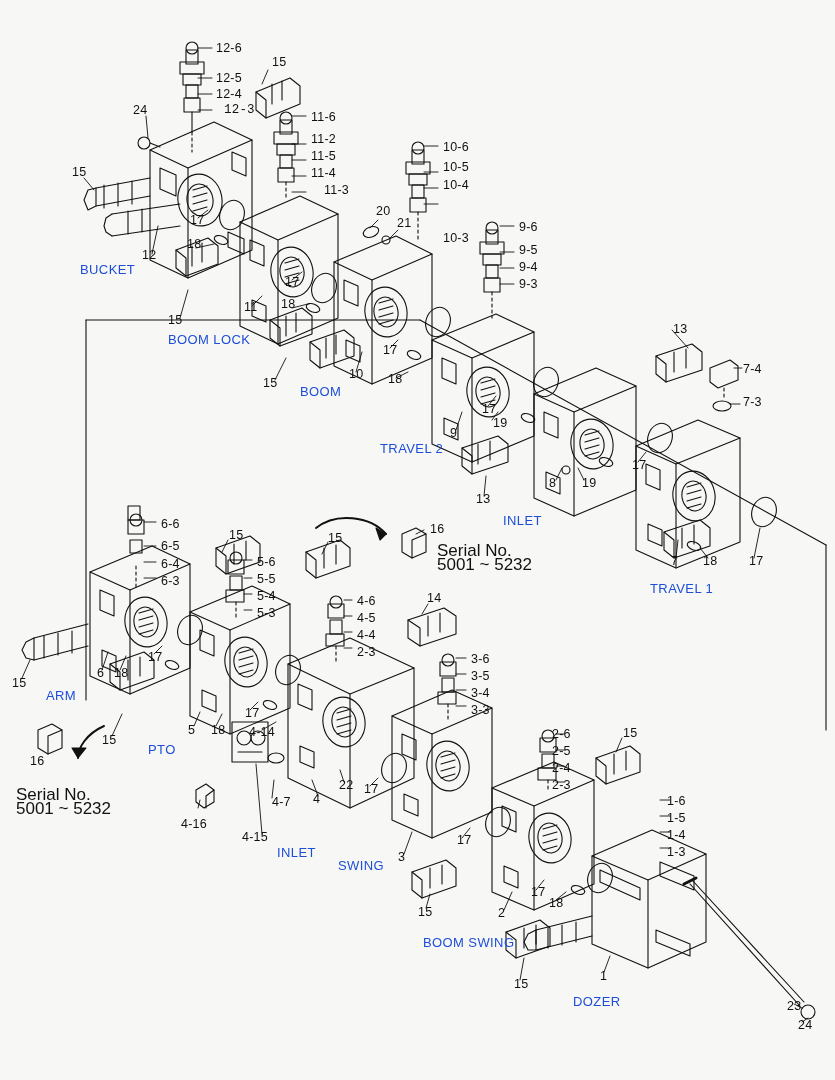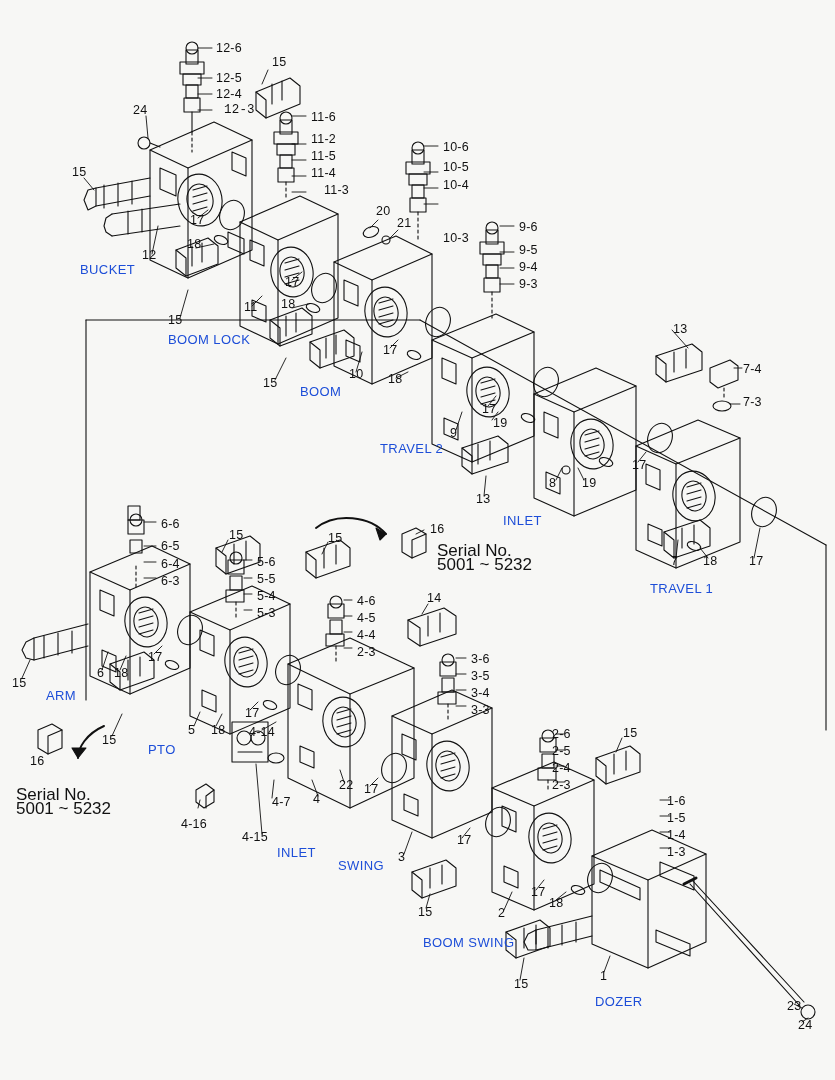--- a/index.html
+++ b/index.html
@@ -477,7 +477,7 @@
 <div class="sec" style="left:277px;top:845px;">INLET</div>
 <div class="sec" style="left:338px;top:858px;">SWING</div>
 <div class="sec" style="left:423px;top:935px;">BOOM SWING</div>
-<div class="sec" style="left:573px;top:994px;margin-left:22px;">DOZER</div>
+<div class="sec" style="left:573px;top:994px;">DOZER</div>
 
 <div class="lbl" style="left:216px;top:41px;">12-6</div>
 <div class="lbl" style="left:216px;top:71px;">12-5</div>

